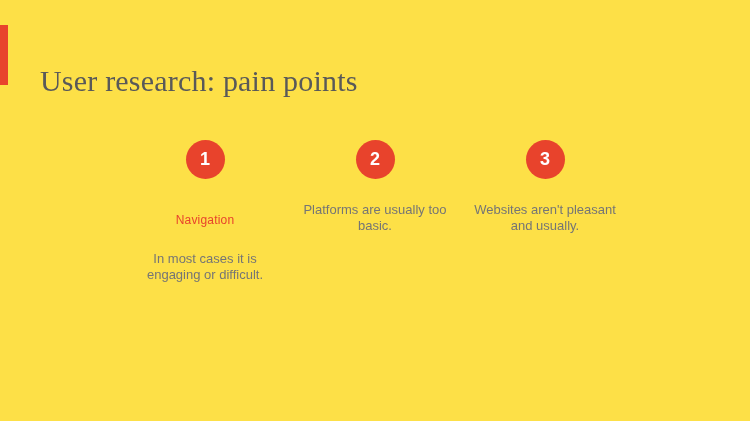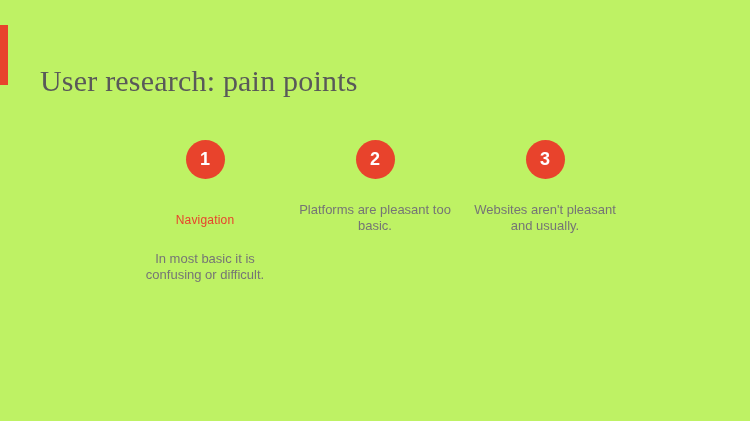--- a/index.html
+++ b/index.html
@@ -11,7 +11,7 @@
     position: relative;
     width: 750px;
     height: 421px;
-    background: #bef264;
+    background: #fde047;
     overflow: hidden;
     font-family: "Liberation Sans", sans-serif;
   }

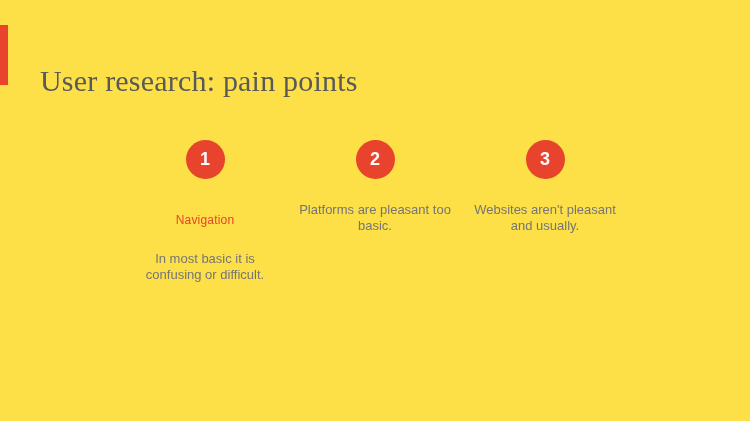--- a/index.html
+++ b/index.html
@@ -95,7 +95,7 @@
 
     <div class="column">
       <div class="number-badge">2</div>
-      <div class="item-description">Platforms are pleasant too basic.</div>
+      <div class="item-description">Platforms are usually too basic.</div>
     </div>
 
     <div class="column">

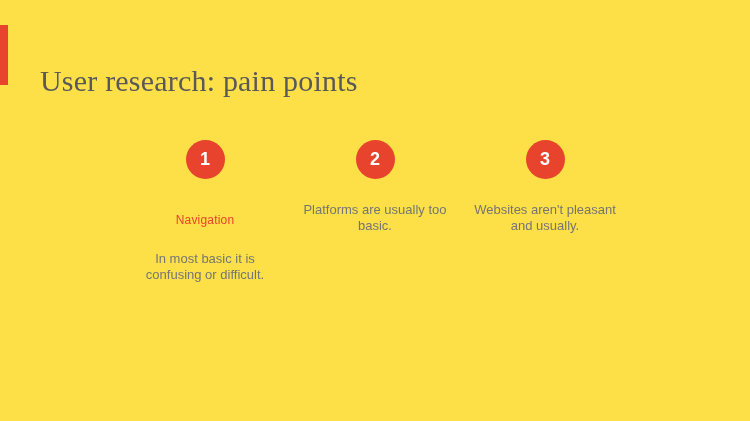--- a/index.html
+++ b/index.html
@@ -90,7 +90,7 @@
     <div class="column">
       <div class="number-badge">1</div>
       <div class="item-heading">Navigation</div>
-      <div class="item-description">In most basic it is confusing or difficult.</div>
+      <div class="item-description">In most cases it is engaging or difficult.</div>
     </div>
 
     <div class="column">

